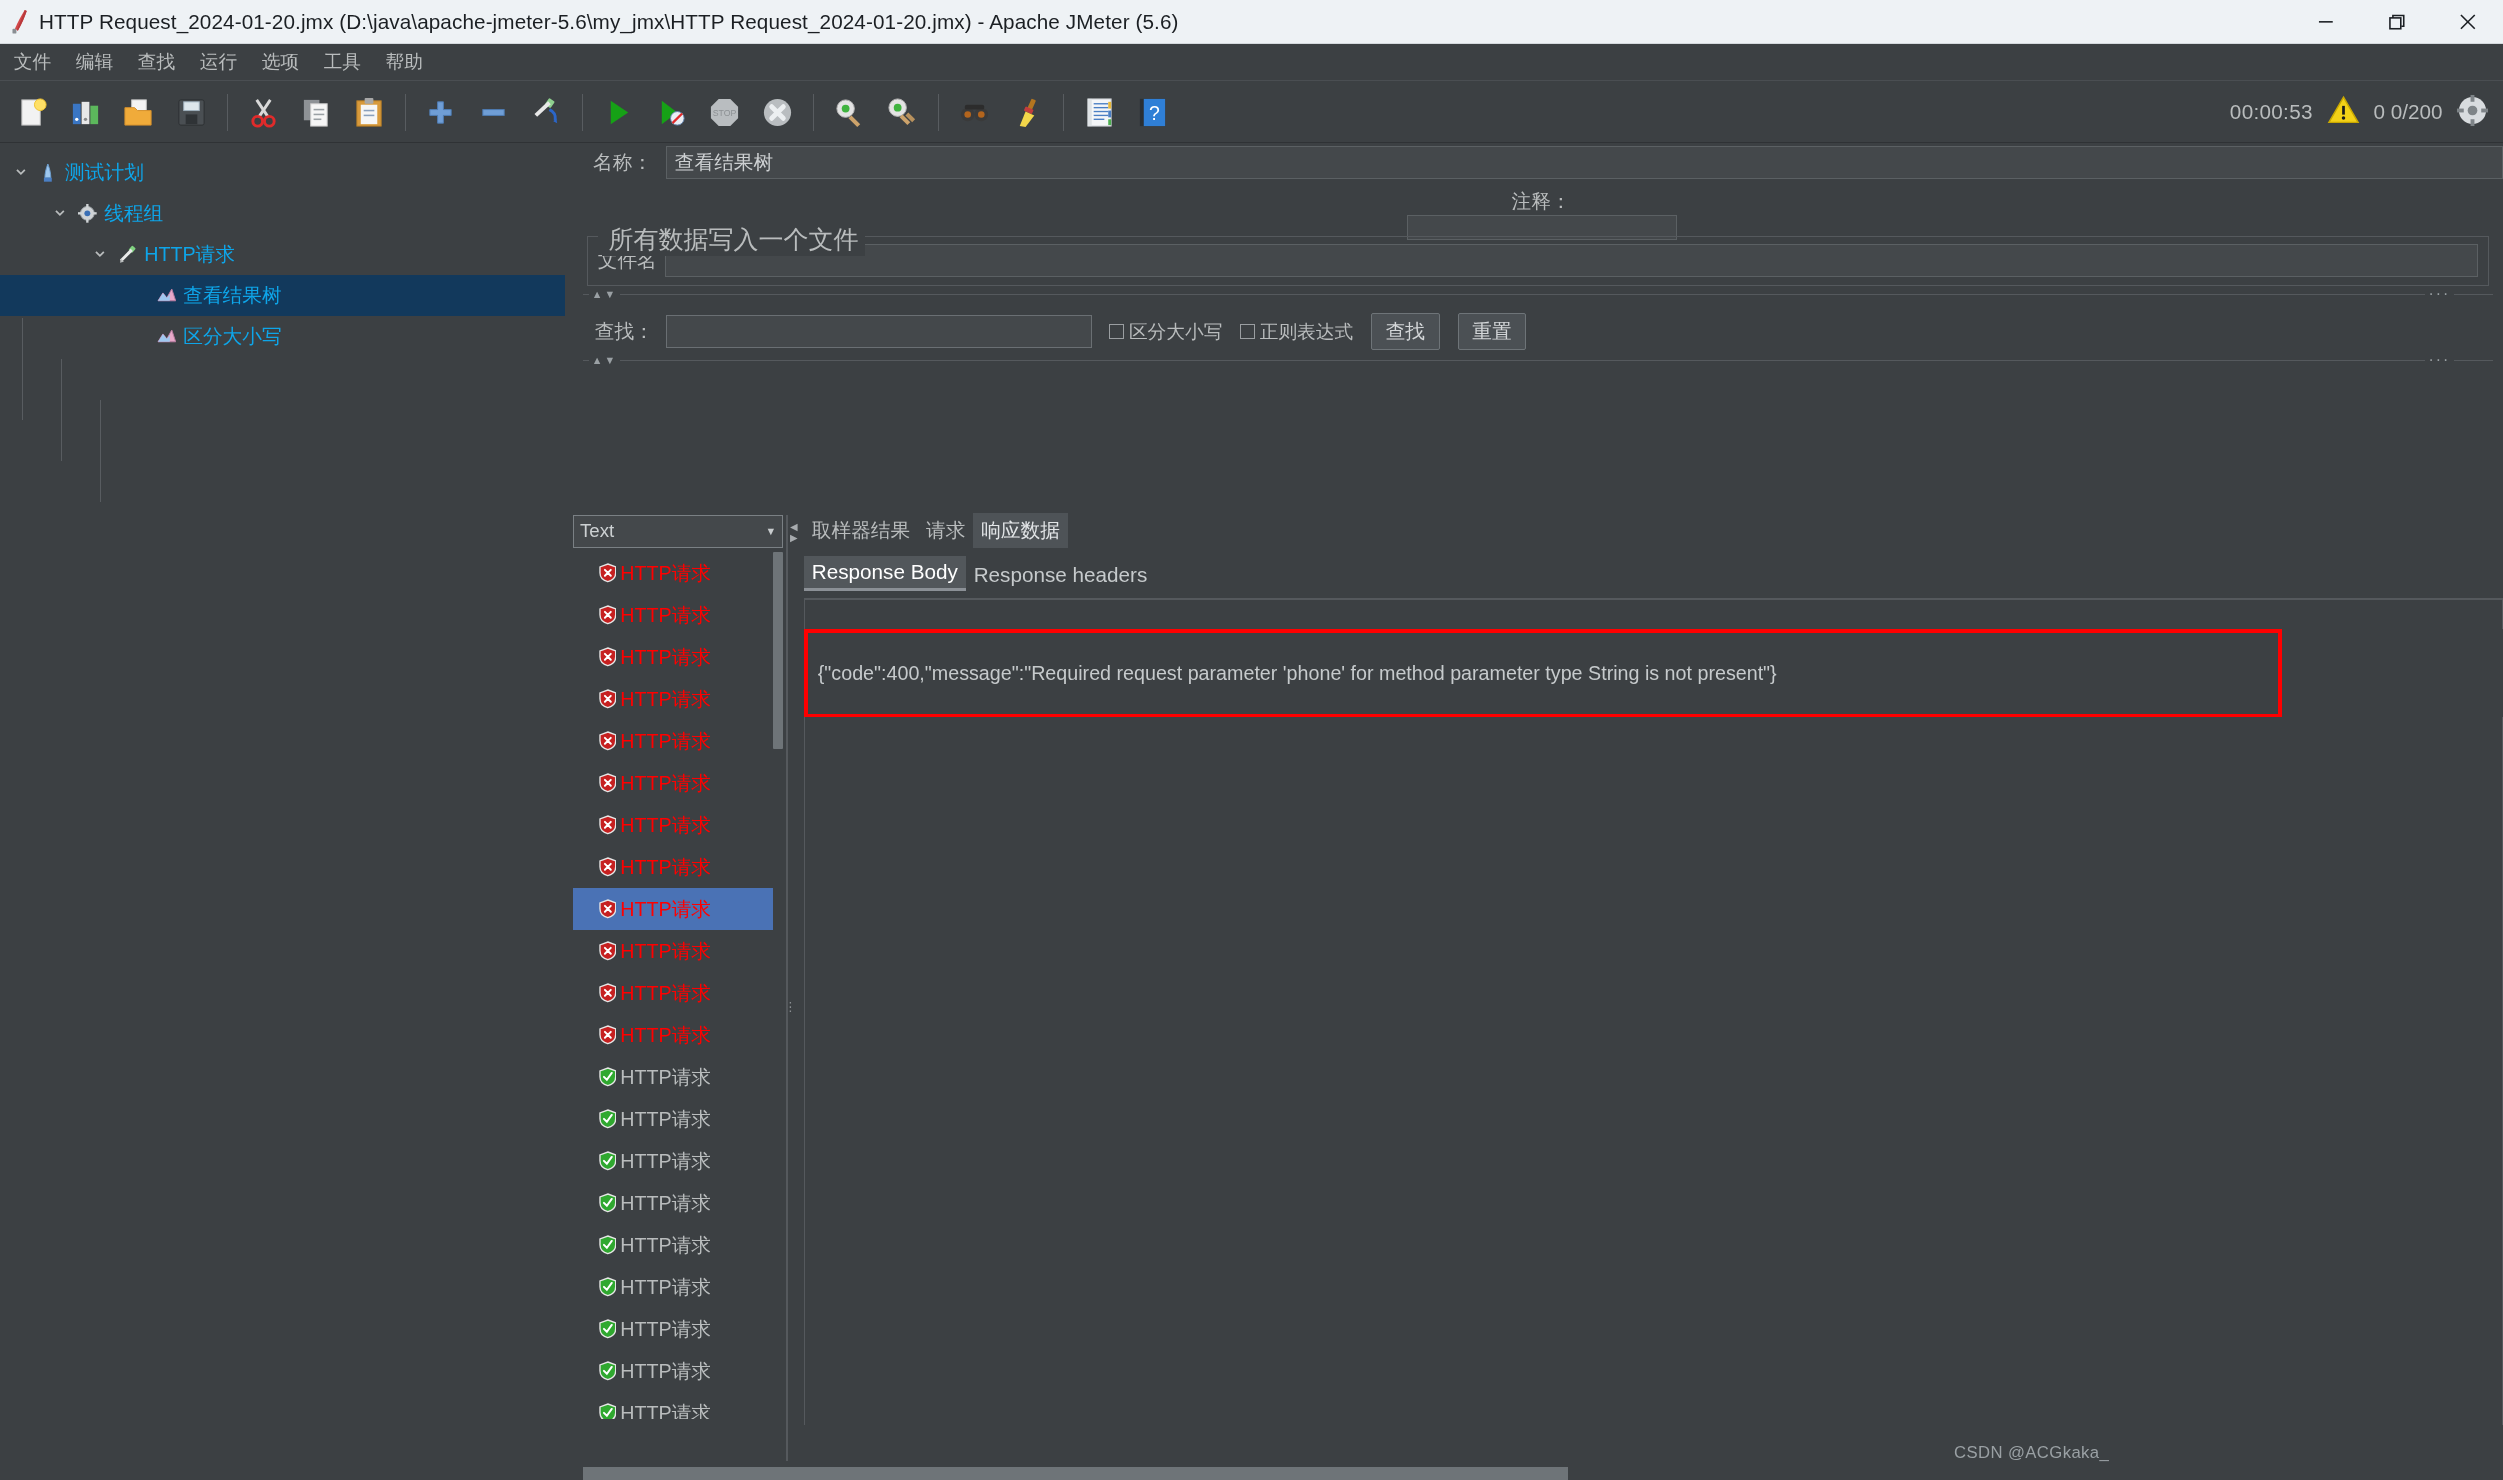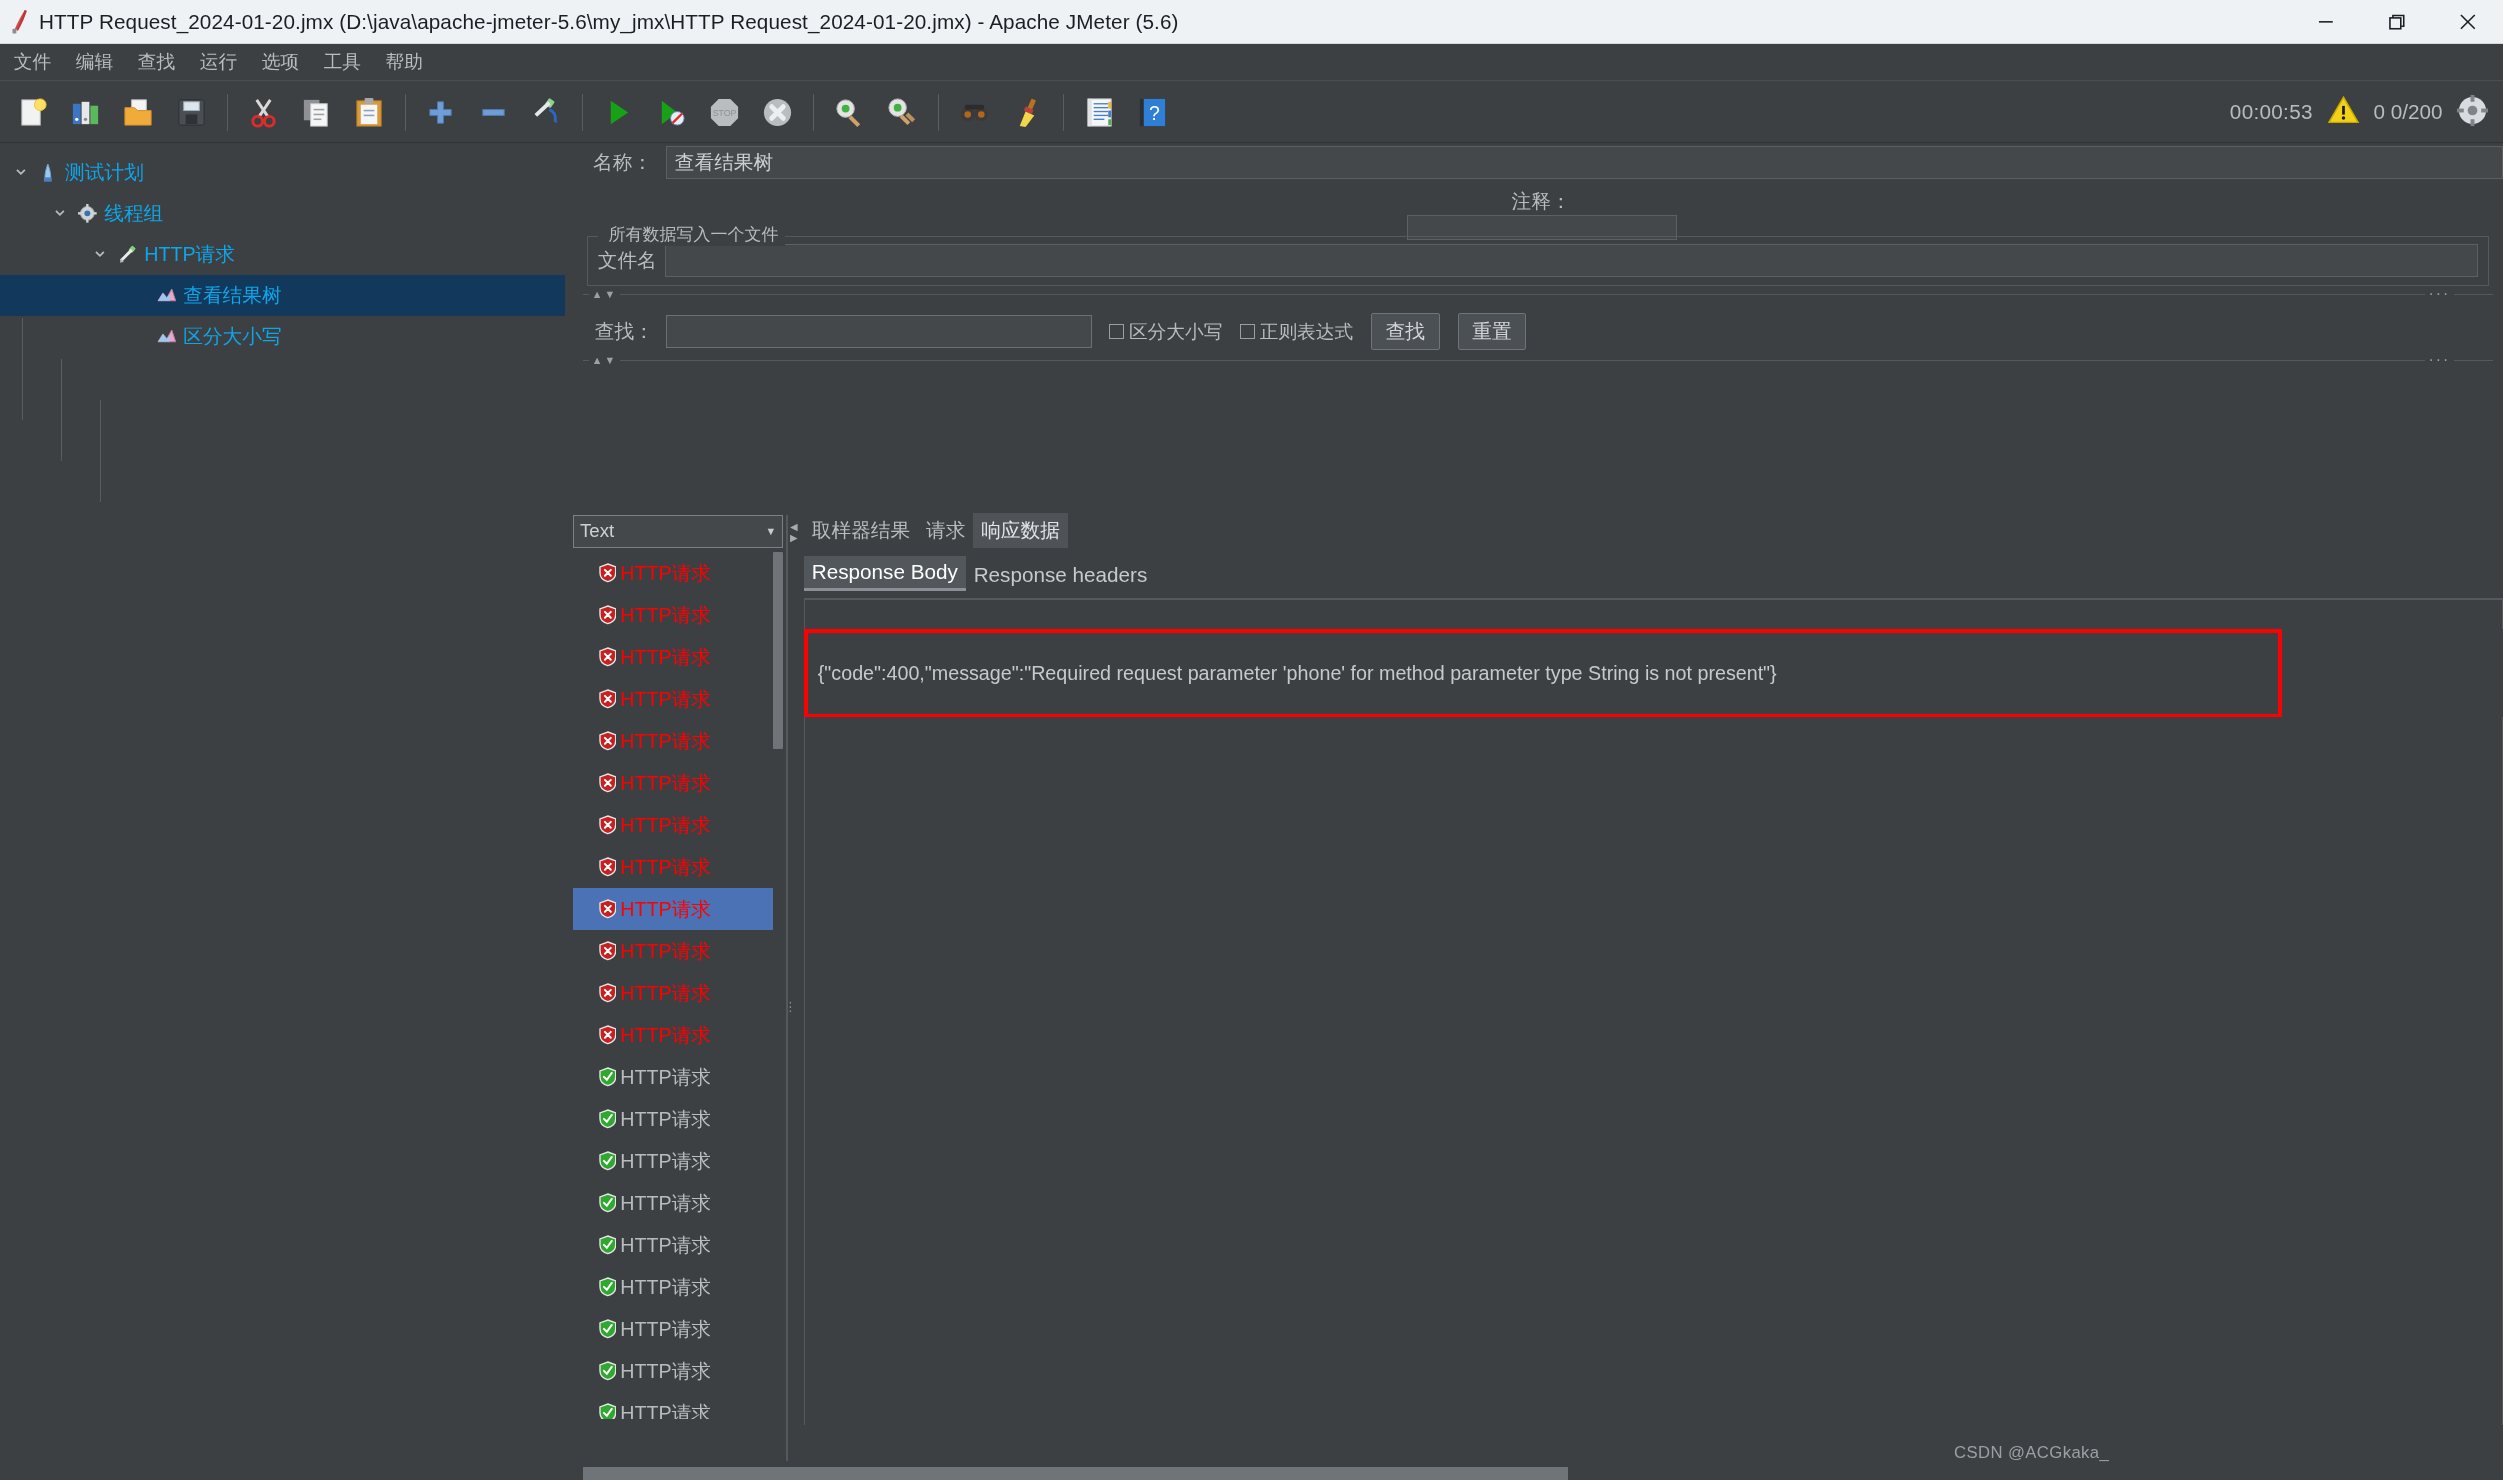--- a/index.html
+++ b/index.html
@@ -100,7 +100,7 @@
   }
   .group-title {
     position: absolute; top: -12.8px; left: 13.8px; background: #3c4043;
-    font-size: 17px; color: #b9bcbd; padding: 0 6.9px; white-space: nowrap;
+    font-size: 25px; color: #b9bcbd; padding: 0 6.9px; white-space: nowrap;
   }
   .group-topline-l { position: absolute; top: 0; left: 0; width: 9.9px; height: 1px; background: #55595d; }
   .group-topline-r { position: absolute; top: 0; left: 146px; right: 0; height: 1px; background: #55595d; }

